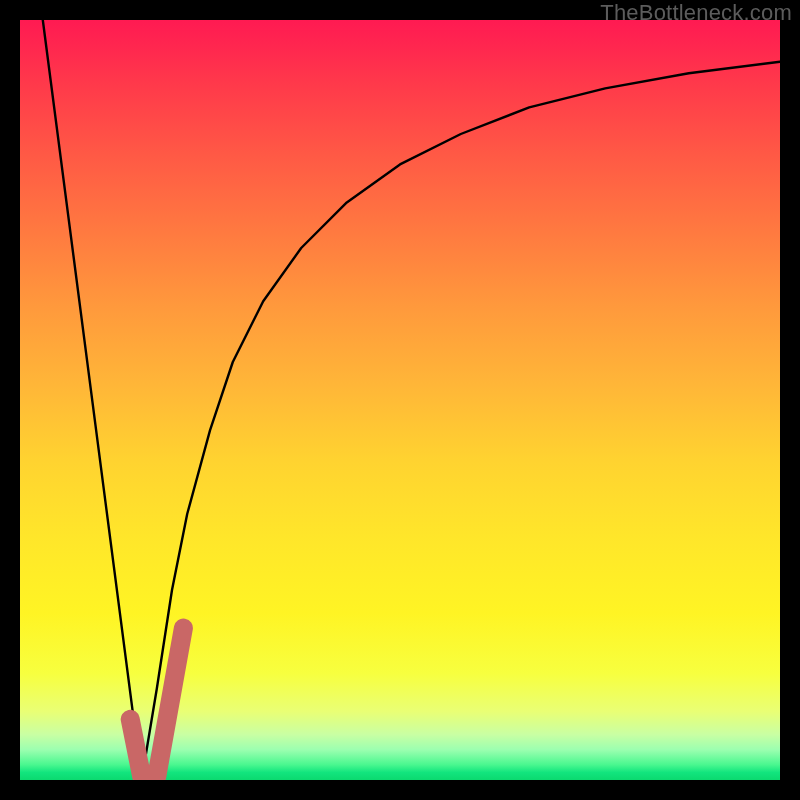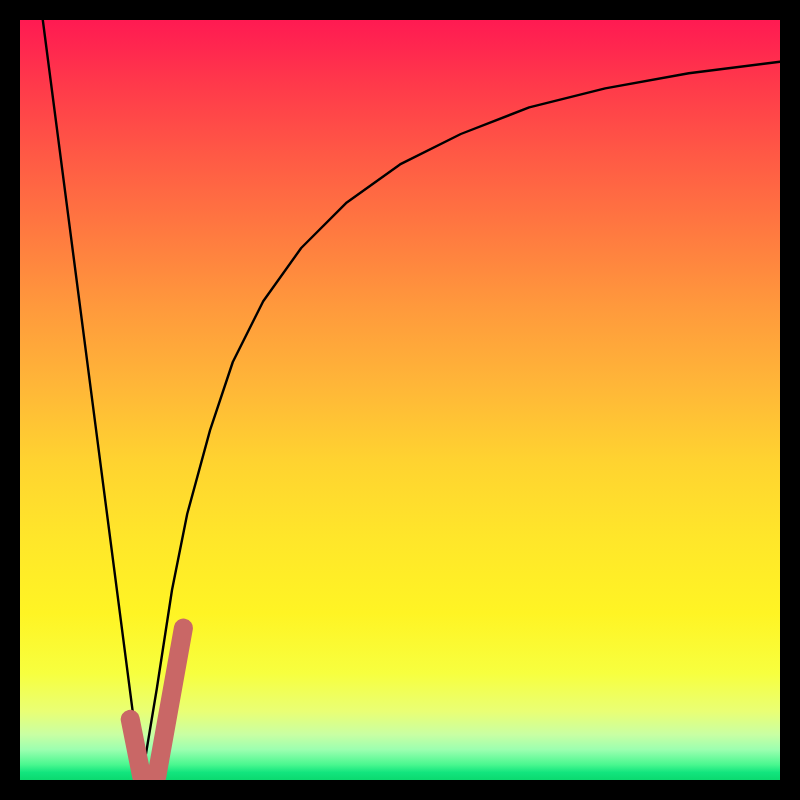--- a/index.html
+++ b/index.html
@@ -86,6 +86,7 @@
         </g>
     </svg>
   </div>
+  <div class="watermark">TheBottleneck.com</div>
 </div>
 
 </body></html>

